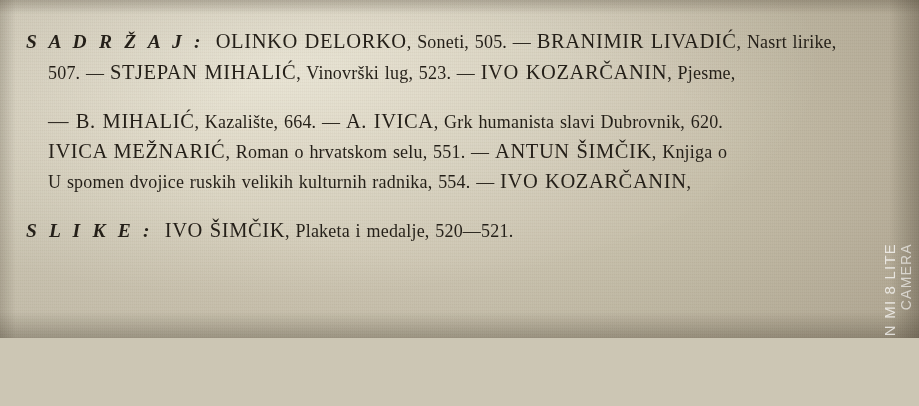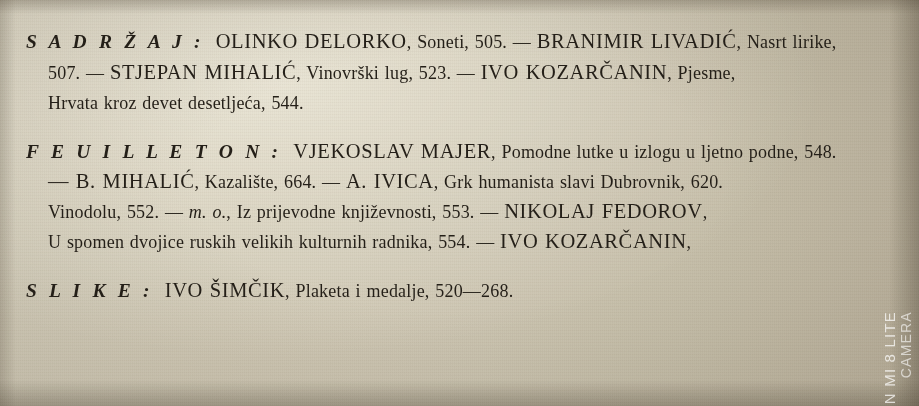--- a/index.html
+++ b/index.html
@@ -16,7 +16,7 @@
   #page {
     position: relative;
     width: 919px;
-    height: 406px;
+    height: 338px;
     background:
       radial-gradient(ellipse at 30% 20%, rgba(255,252,240,0.55) 0%, rgba(255,250,235,0.0) 60%),
       linear-gradient(100deg, #d6d0bd 0%, #cfc8b4 28%, #cac3af 55%, #c4bca7 78%, #bdb49f 100%);

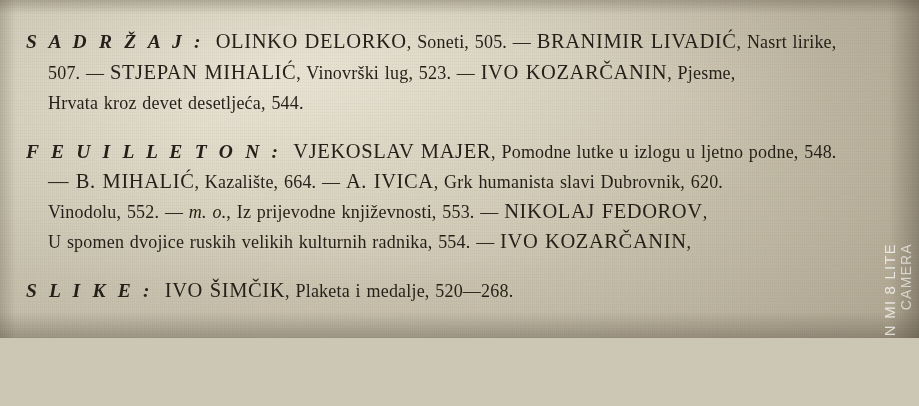--- a/index.html
+++ b/index.html
@@ -149,7 +149,6 @@
         <div class="para">
           <span class="line"><span class="lbl">S A D R Ž A J : </span><span class="caps">OLINKO DELORKO</span><span class="small">, Soneti, 505. — </span><span class="caps">BRANIMIR LIVADIĆ</span><span class="small">, Nasrt lirike,</span></span>
           <span class="line ind"><span class="small">507. — </span><span class="caps">STJEPAN MIHALIĆ</span><span class="small">, Vinovrški lug, 523. — </span><span class="caps">IVO KOZARČANIN</span><span class="small">, Pjesme,</span></span>
-          <span class="line ind"><span class="small">Hrvata kroz devet desetljeća, 544.</span></span>
         </div>
       </div>
     <div class="block" id="block-feuilleton">

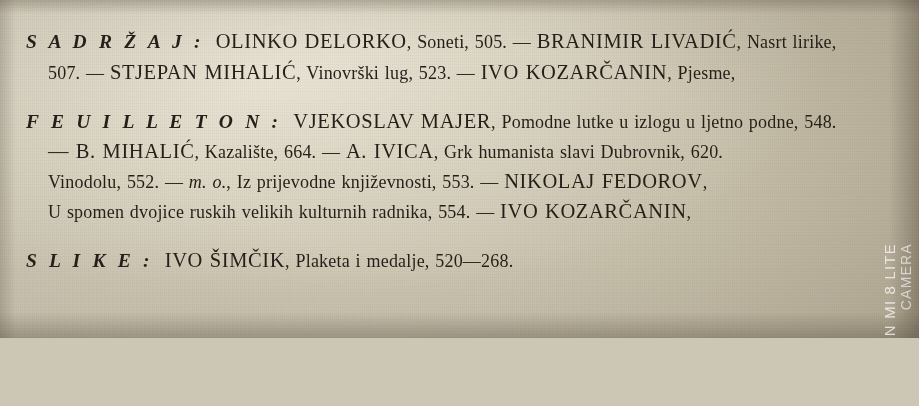--- a/index.html
+++ b/index.html
@@ -153,7 +153,6 @@
       </div>
     <div class="block" id="block-feuilleton">
         <div class="para">
-          <span class="line"><span class="lbl">F E U I L L E T O N : </span><span class="caps">VJEKOSLAV MAJER</span><span class="small">, Pomodne lutke u izlogu u ljetno podne, 548.</span></span>
           <span class="line ind"><span class="caps">— B. MIHALIĆ</span><span class="small">, Kazalište, 664. — </span><span class="caps">A. IVICA</span><span class="small">, Grk humanista slavi Dubrovnik, 620.</span></span>
           <span class="line ind"><span class="small">Vinodolu, 552. — </span><span class="small ital">m. o.</span><span class="small">, Iz prijevodne književnosti, 553. — </span><span class="caps">NIKOLAJ FEDOROV</span><span class="small">,</span></span>
           <span class="line ind"><span class="small">U spomen dvojice ruskih velikih kulturnih radnika, 554. — </span><span class="caps">IVO KOZARČANIN</span><span class="small">,</span></span>

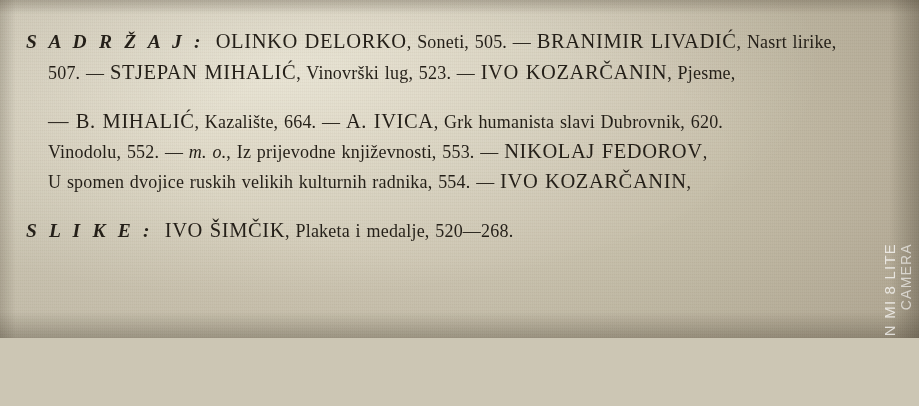--- a/index.html
+++ b/index.html
@@ -154,6 +154,7 @@
     <div class="block" id="block-feuilleton">
         <div class="para">
           <span class="line ind"><span class="caps">— B. MIHALIĆ</span><span class="small">, Kazalište, 664. — </span><span class="caps">A. IVICA</span><span class="small">, Grk humanista slavi Dubrovnik, 620.</span></span>
+          <span class="line ind"><span class="caps">IVICA MEŽNARIĆ</span><span class="small">, Roman o hrvatskom selu, 551. — </span><span class="caps">ANTUN ŠIMČIK</span><span class="small">, Knjiga o</span></span>
           <span class="line ind"><span class="small">Vinodolu, 552. — </span><span class="small ital">m. o.</span><span class="small">, Iz prijevodne književnosti, 553. — </span><span class="caps">NIKOLAJ FEDOROV</span><span class="small">,</span></span>
           <span class="line ind"><span class="small">U spomen dvojice ruskih velikih kulturnih radnika, 554. — </span><span class="caps">IVO KOZARČANIN</span><span class="small">,</span></span>
         </div>

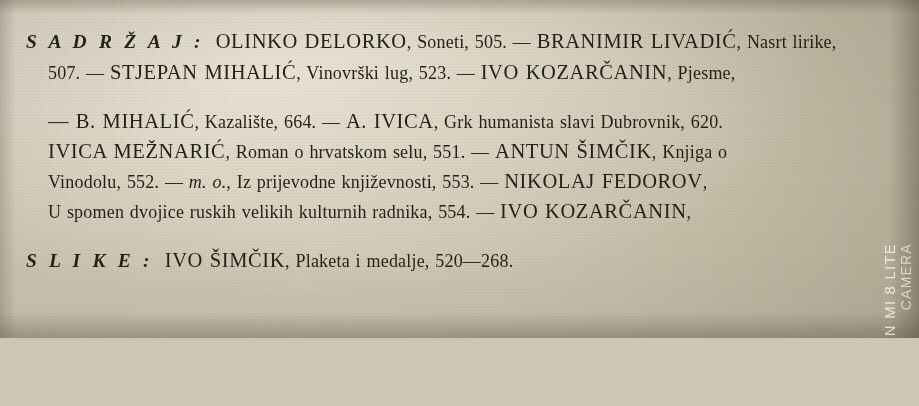--- a/index.html
+++ b/index.html
@@ -155,7 +155,6 @@
         <div class="para">
           <span class="line ind"><span class="caps">— B. MIHALIĆ</span><span class="small">, Kazalište, 664. — </span><span class="caps">A. IVICA</span><span class="small">, Grk humanista slavi Dubrovnik, 620.</span></span>
           <span class="line ind"><span class="caps">IVICA MEŽNARIĆ</span><span class="small">, Roman o hrvatskom selu, 551. — </span><span class="caps">ANTUN ŠIMČIK</span><span class="small">, Knjiga o</span></span>
-          <span class="line ind"><span class="small">Vinodolu, 552. — </span><span class="small ital">m. o.</span><span class="small">, Iz prijevodne književnosti, 553. — </span><span class="caps">NIKOLAJ FEDOROV</span><span class="small">,</span></span>
           <span class="line ind"><span class="small">U spomen dvojice ruskih velikih kulturnih radnika, 554. — </span><span class="caps">IVO KOZARČANIN</span><span class="small">,</span></span>
         </div>
       </div>

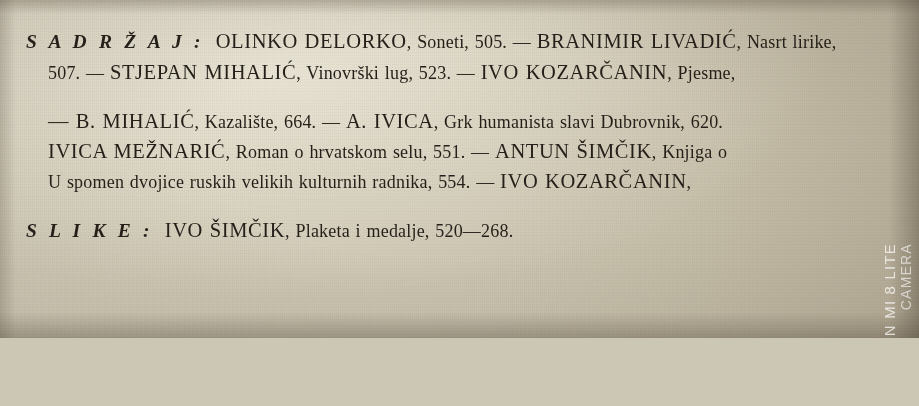--- a/index.html
+++ b/index.html
@@ -160,7 +160,7 @@
       </div>
     <div class="block" id="block-slike">
         <div class="para">
-          <span class="line"><span class="lbl">S L I K E : </span><span class="caps">IVO ŠIMČIK</span><span class="small">, Plaketa i medalje, 520—268.</span></span>
+          <span class="line"><span class="lbl">S L I K E : </span><span class="caps">IVO ŠIMČIK</span><span class="small">, Plaketa i medalje, 520—521.</span></span>
         </div>
       </div>
   </div>

